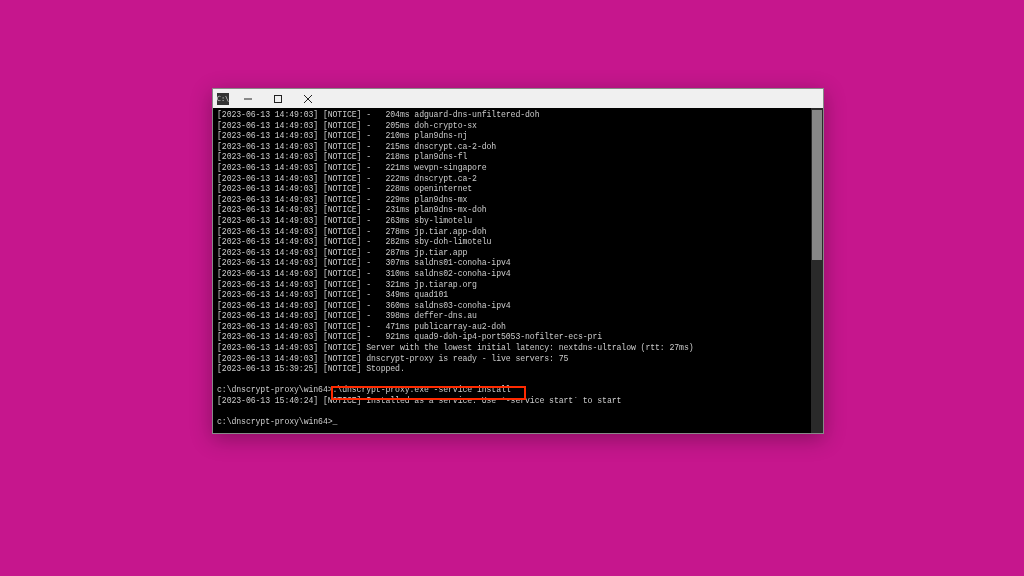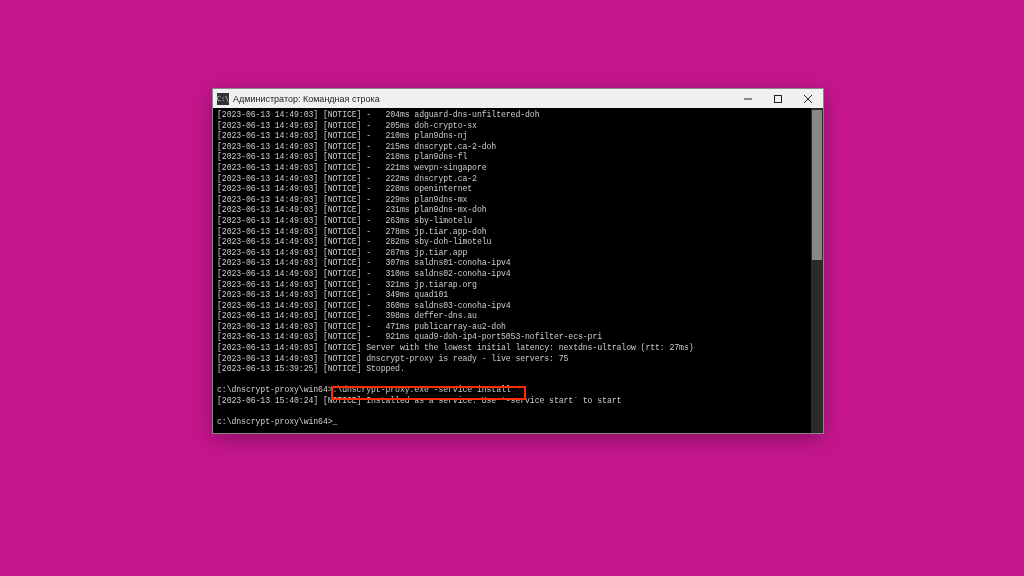--- a/index.html
+++ b/index.html
@@ -102,7 +102,6 @@
 <div class="window">
   <div class="titlebar">
     <span class="titlebar-icon">C:\</span>
-    <span class="title-text">Администратор: Командная строка</span>
     <div class="win-controls">
       <div class="win-btn">
         <svg width="10" height="10" viewBox="0 0 10 10">

